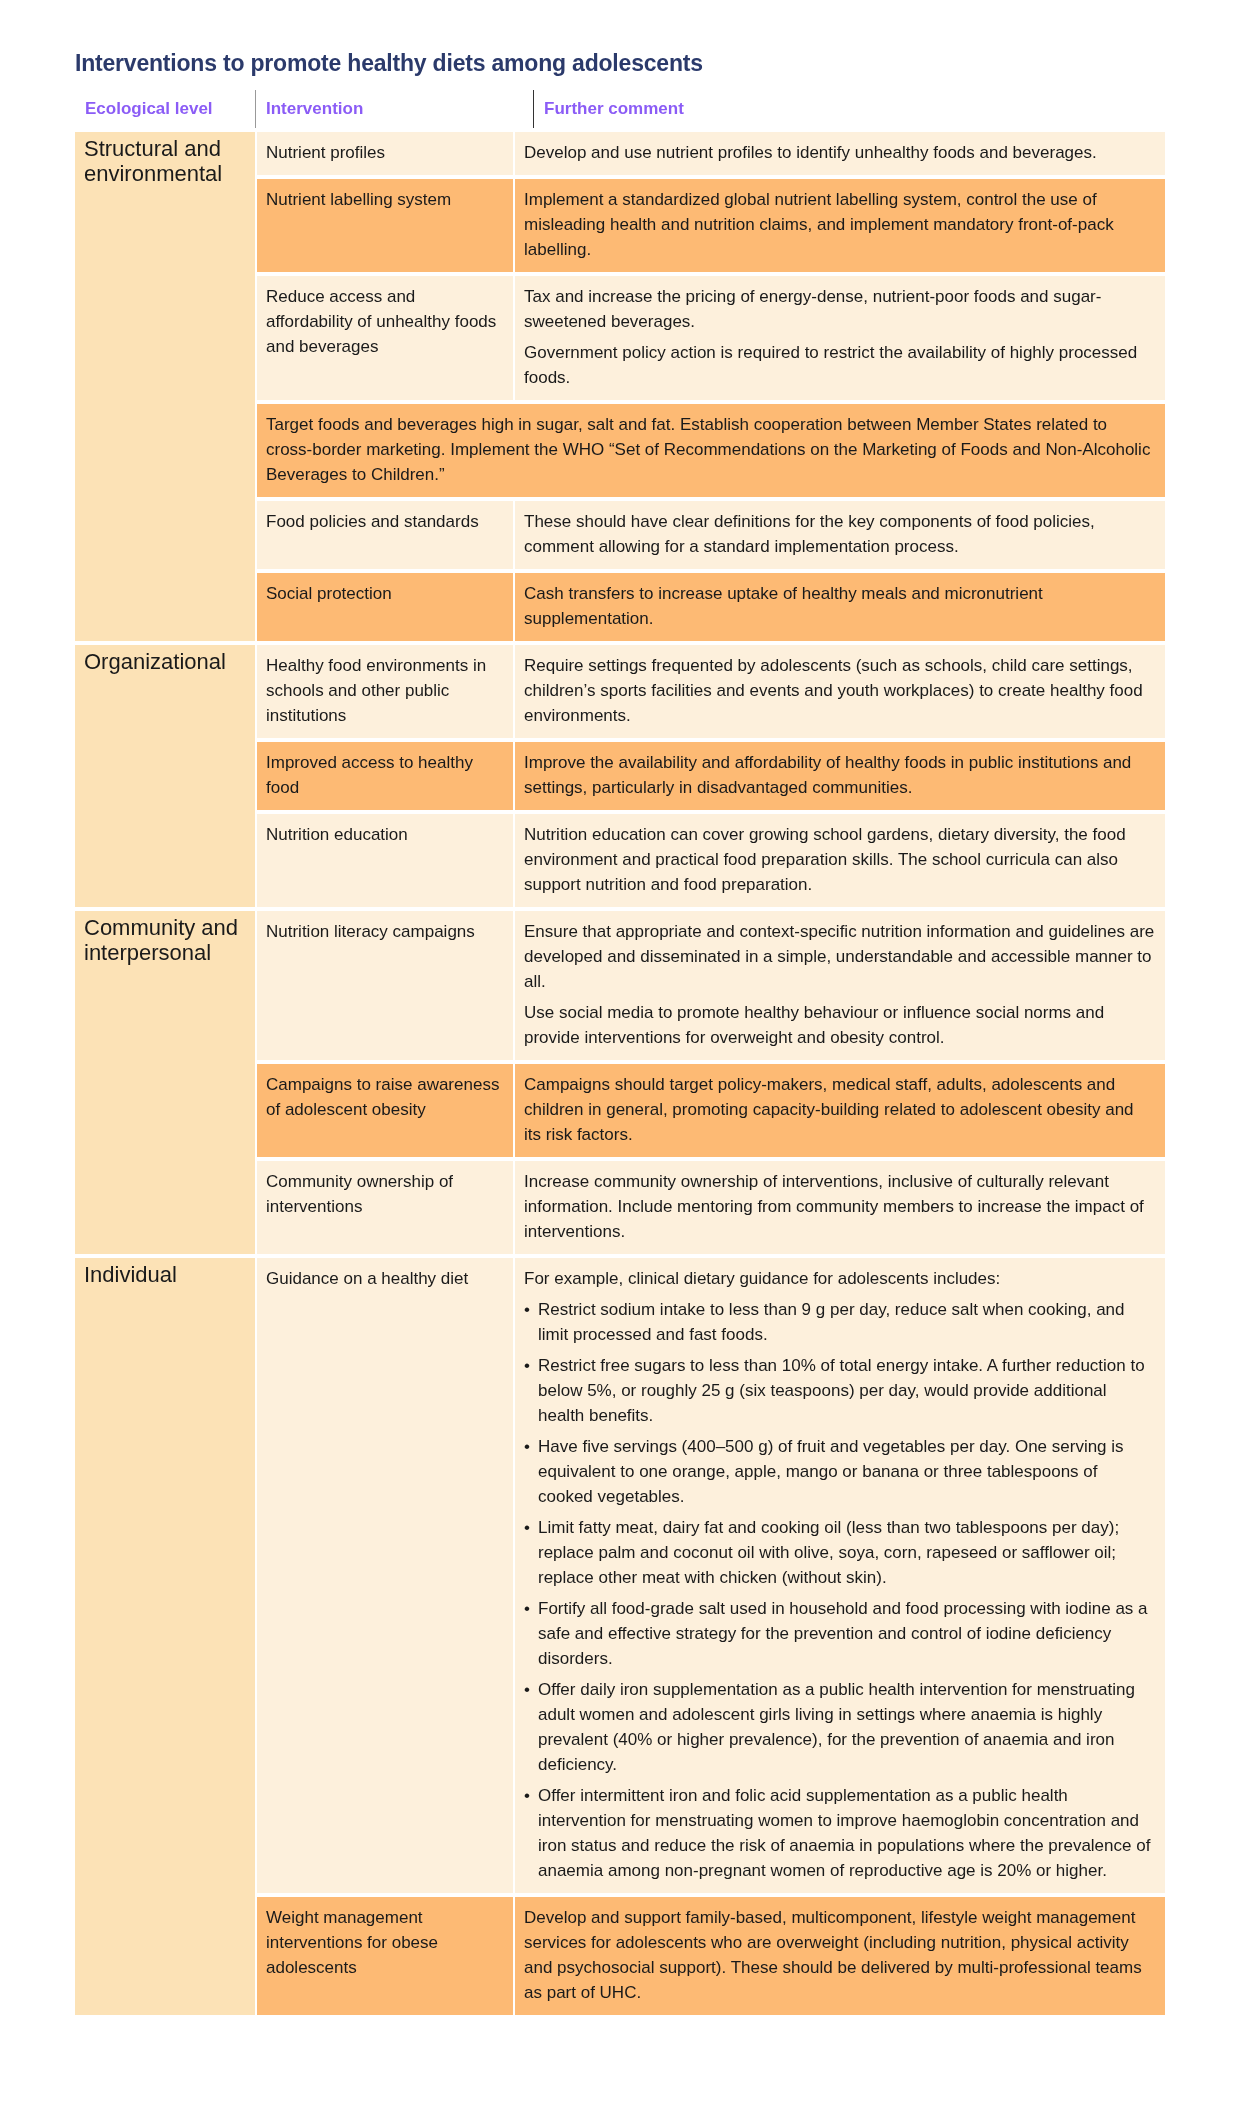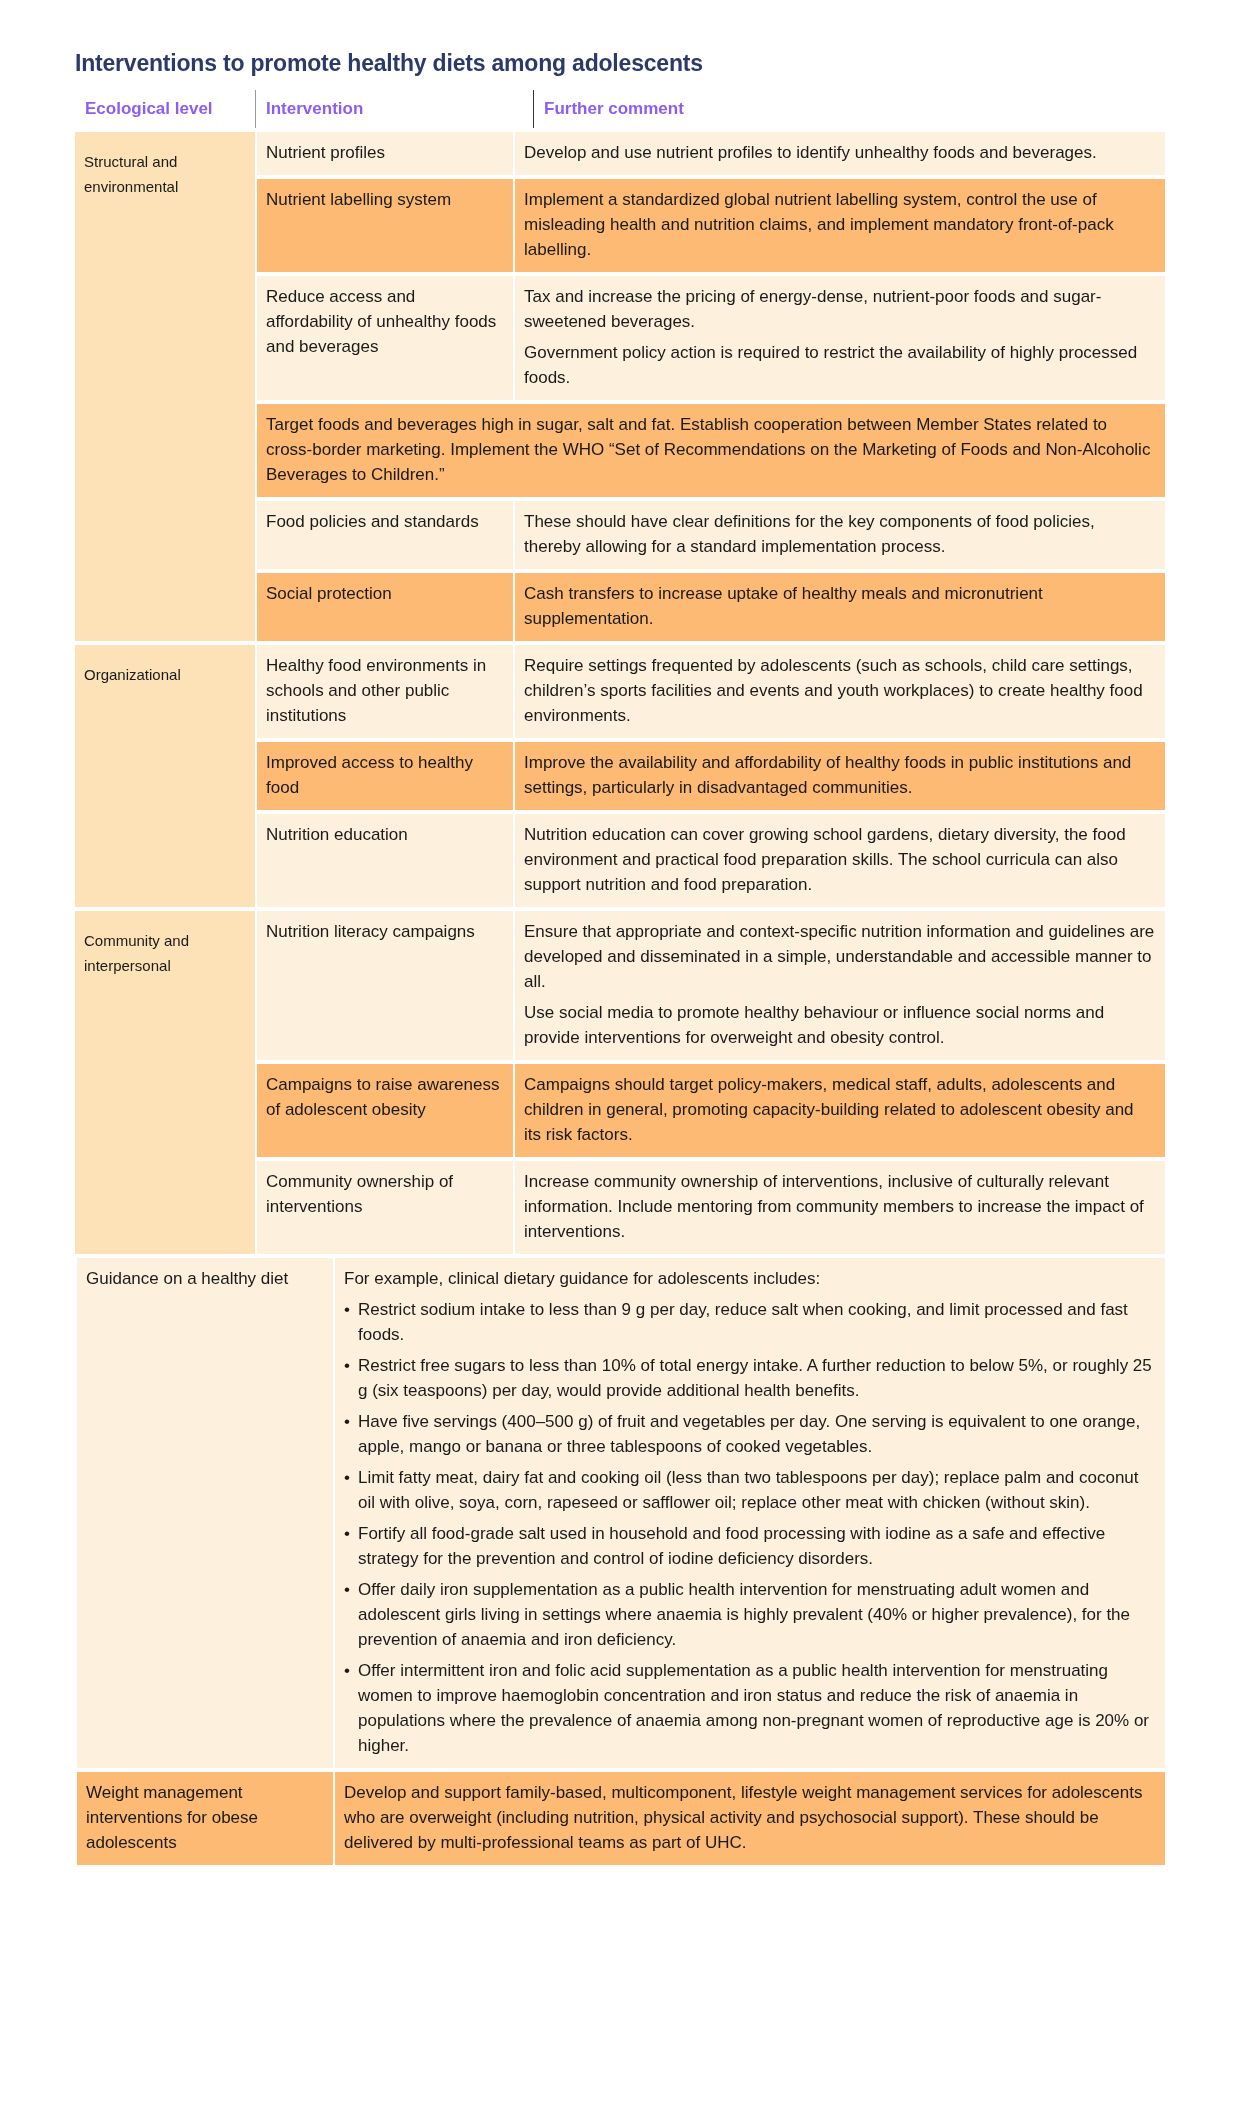--- a/index.html
+++ b/index.html
@@ -55,8 +55,8 @@
       width: 180px;
       background: #fce2b6;
       box-sizing: border-box;
-      padding: 17px 8px 8px 9px;
-      font-size: 15px;
+      padding: 4px 8px 8px 9px;
+      font-size: 22px;
       line-height: 25px;
       flex-shrink: 0;
     }

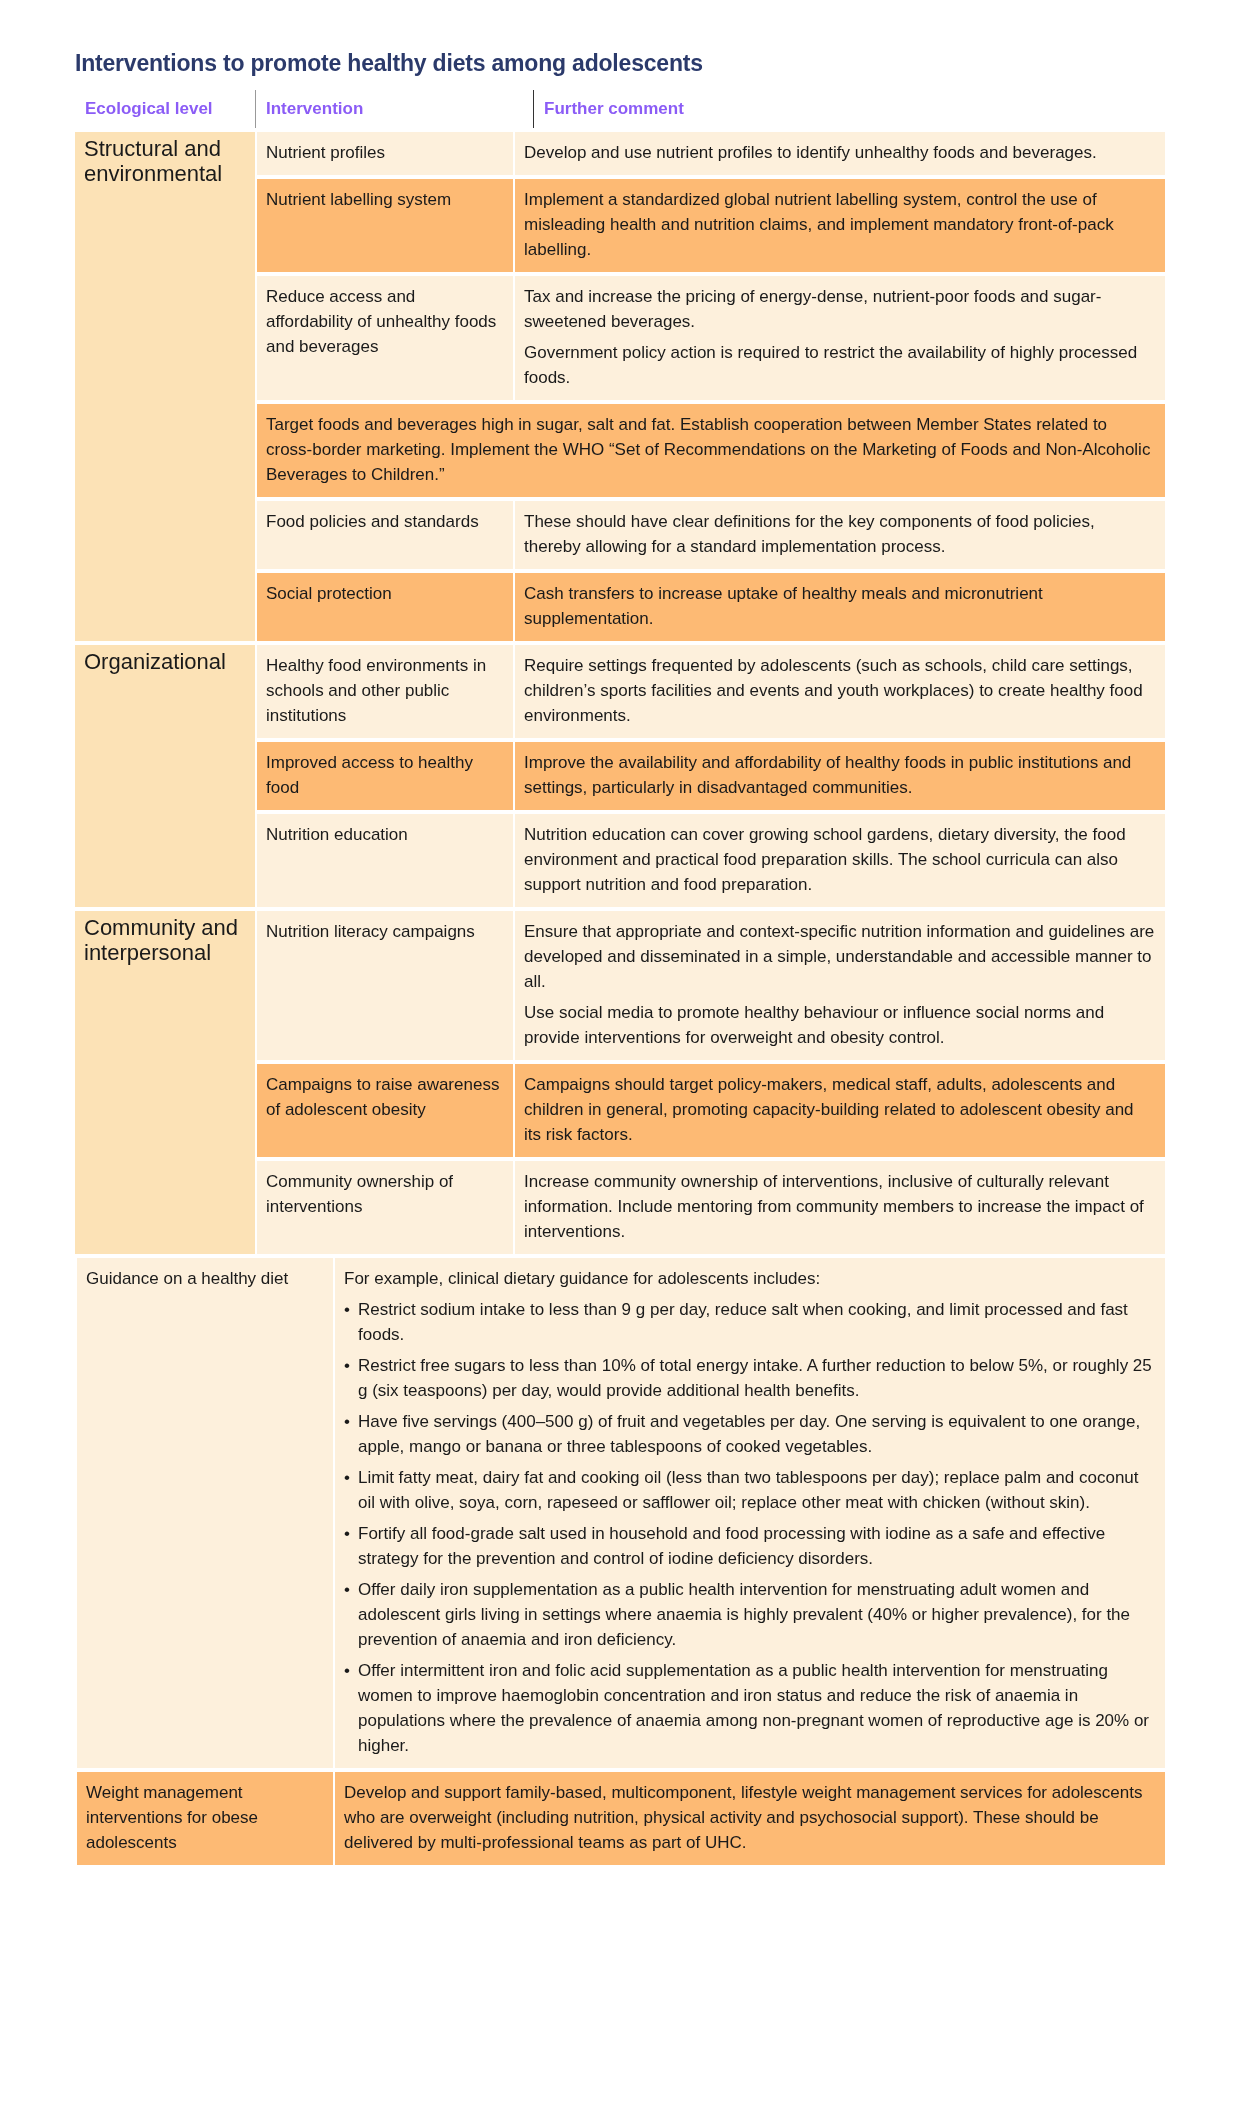--- a/index.html
+++ b/index.html
@@ -143,7 +143,7 @@
           <div class="row shade-a">
             <div class="cell intv">Food policies and standards</div>
             <div class="cell comm">
-              <p class="para">These should have clear definitions for the key components of food policies, thereby allowing for a standard implementation process.</p>
+              <p class="para">These should have clear definitions for the key components of food policies, comment allowing for a standard implementation process.</p>
             </div>
           </div>
           <div class="row shade-b">

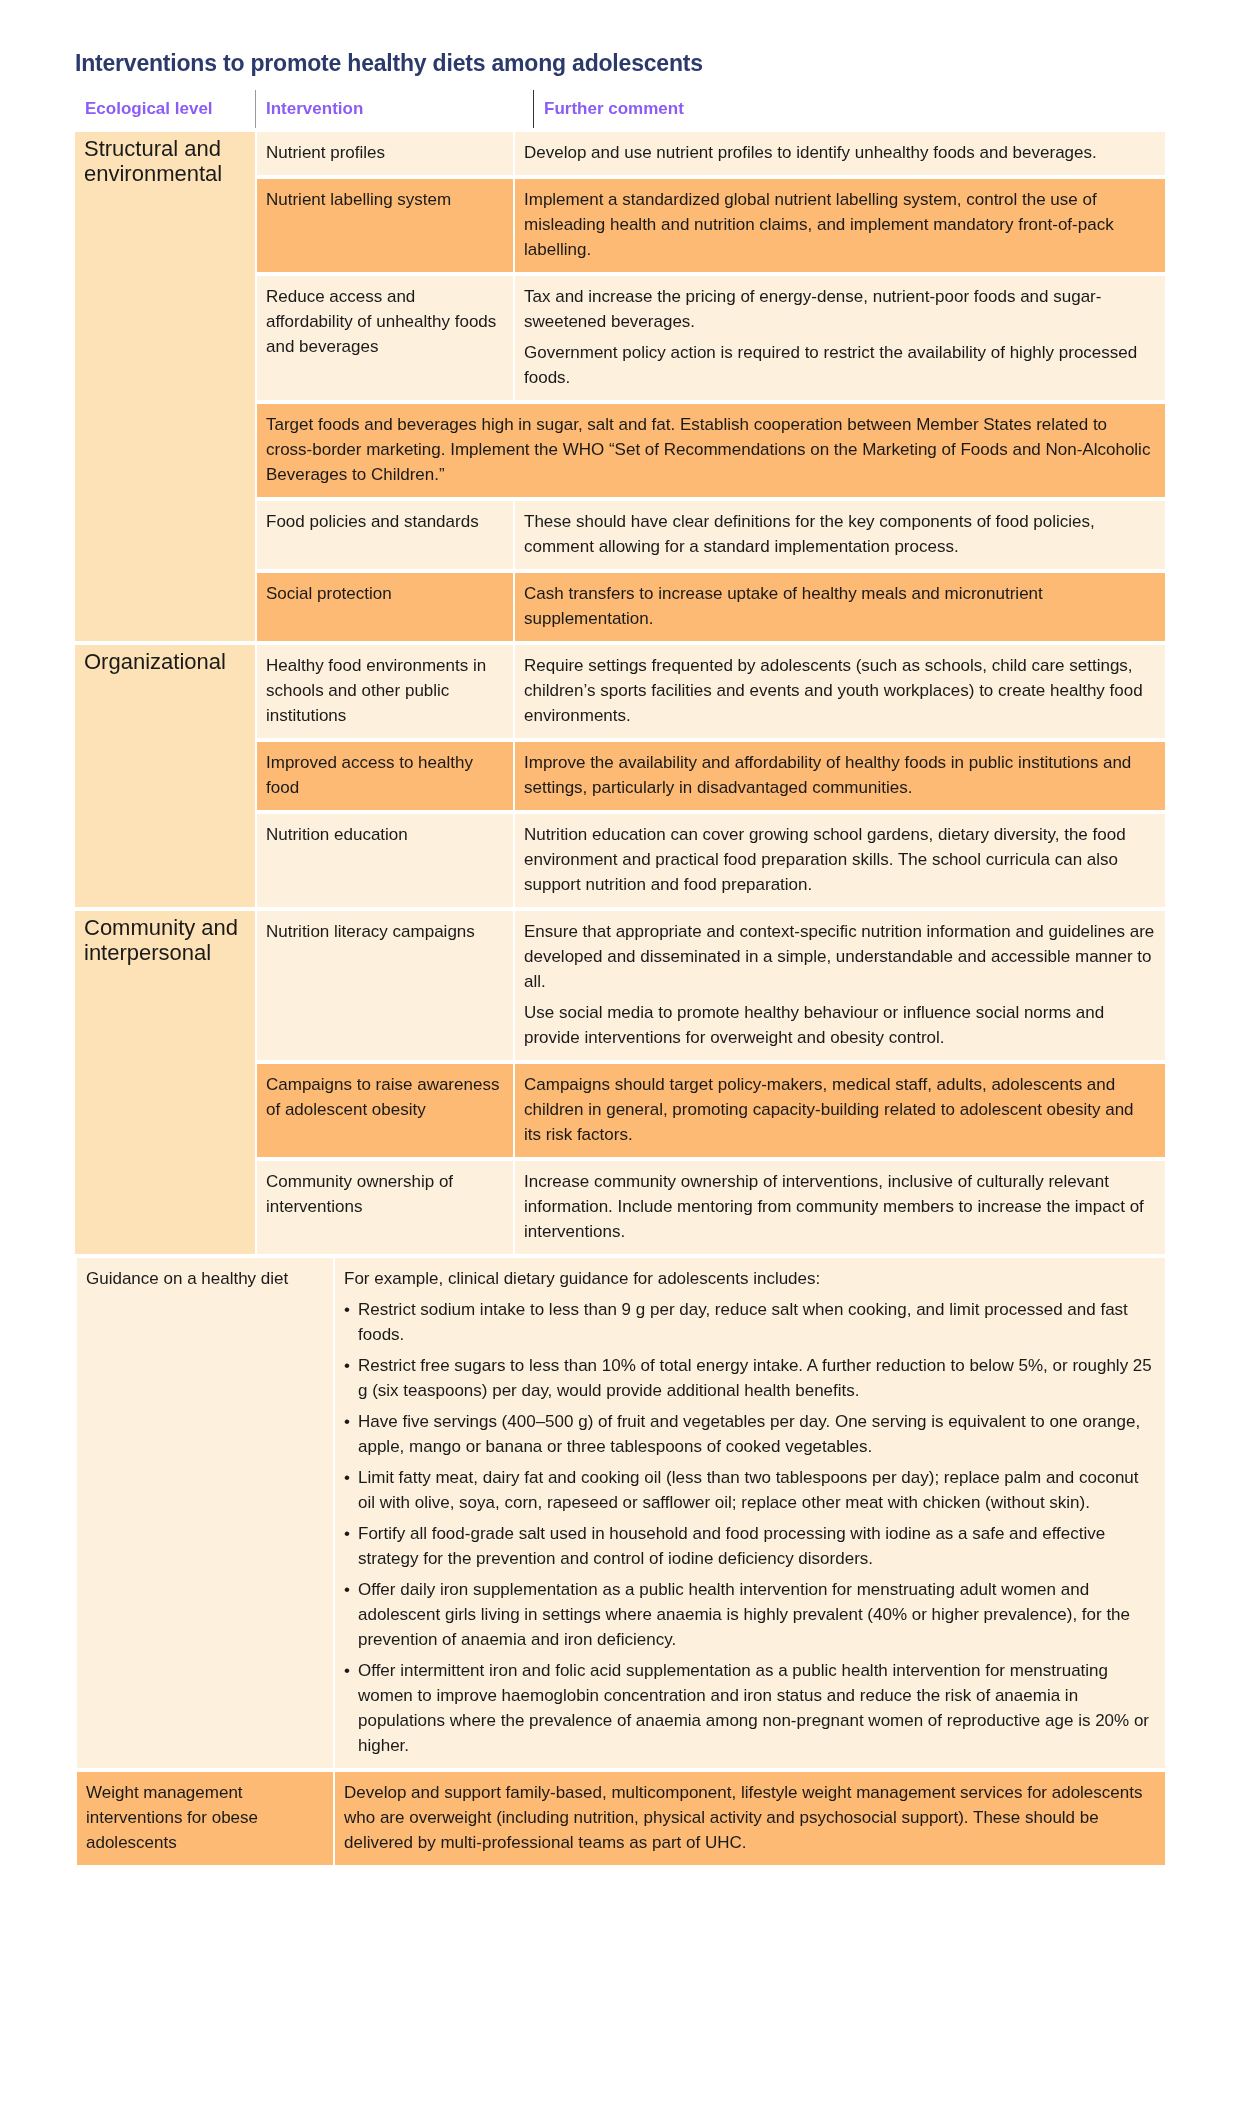--- a/index.html
+++ b/index.html
@@ -202,6 +202,7 @@
         </div>
       </div>
       <div class="group">
+        <div class="level">Individual</div>
         <div class="rows">
           <div class="row shade-a">
             <div class="cell intv">Guidance on a healthy diet</div>

